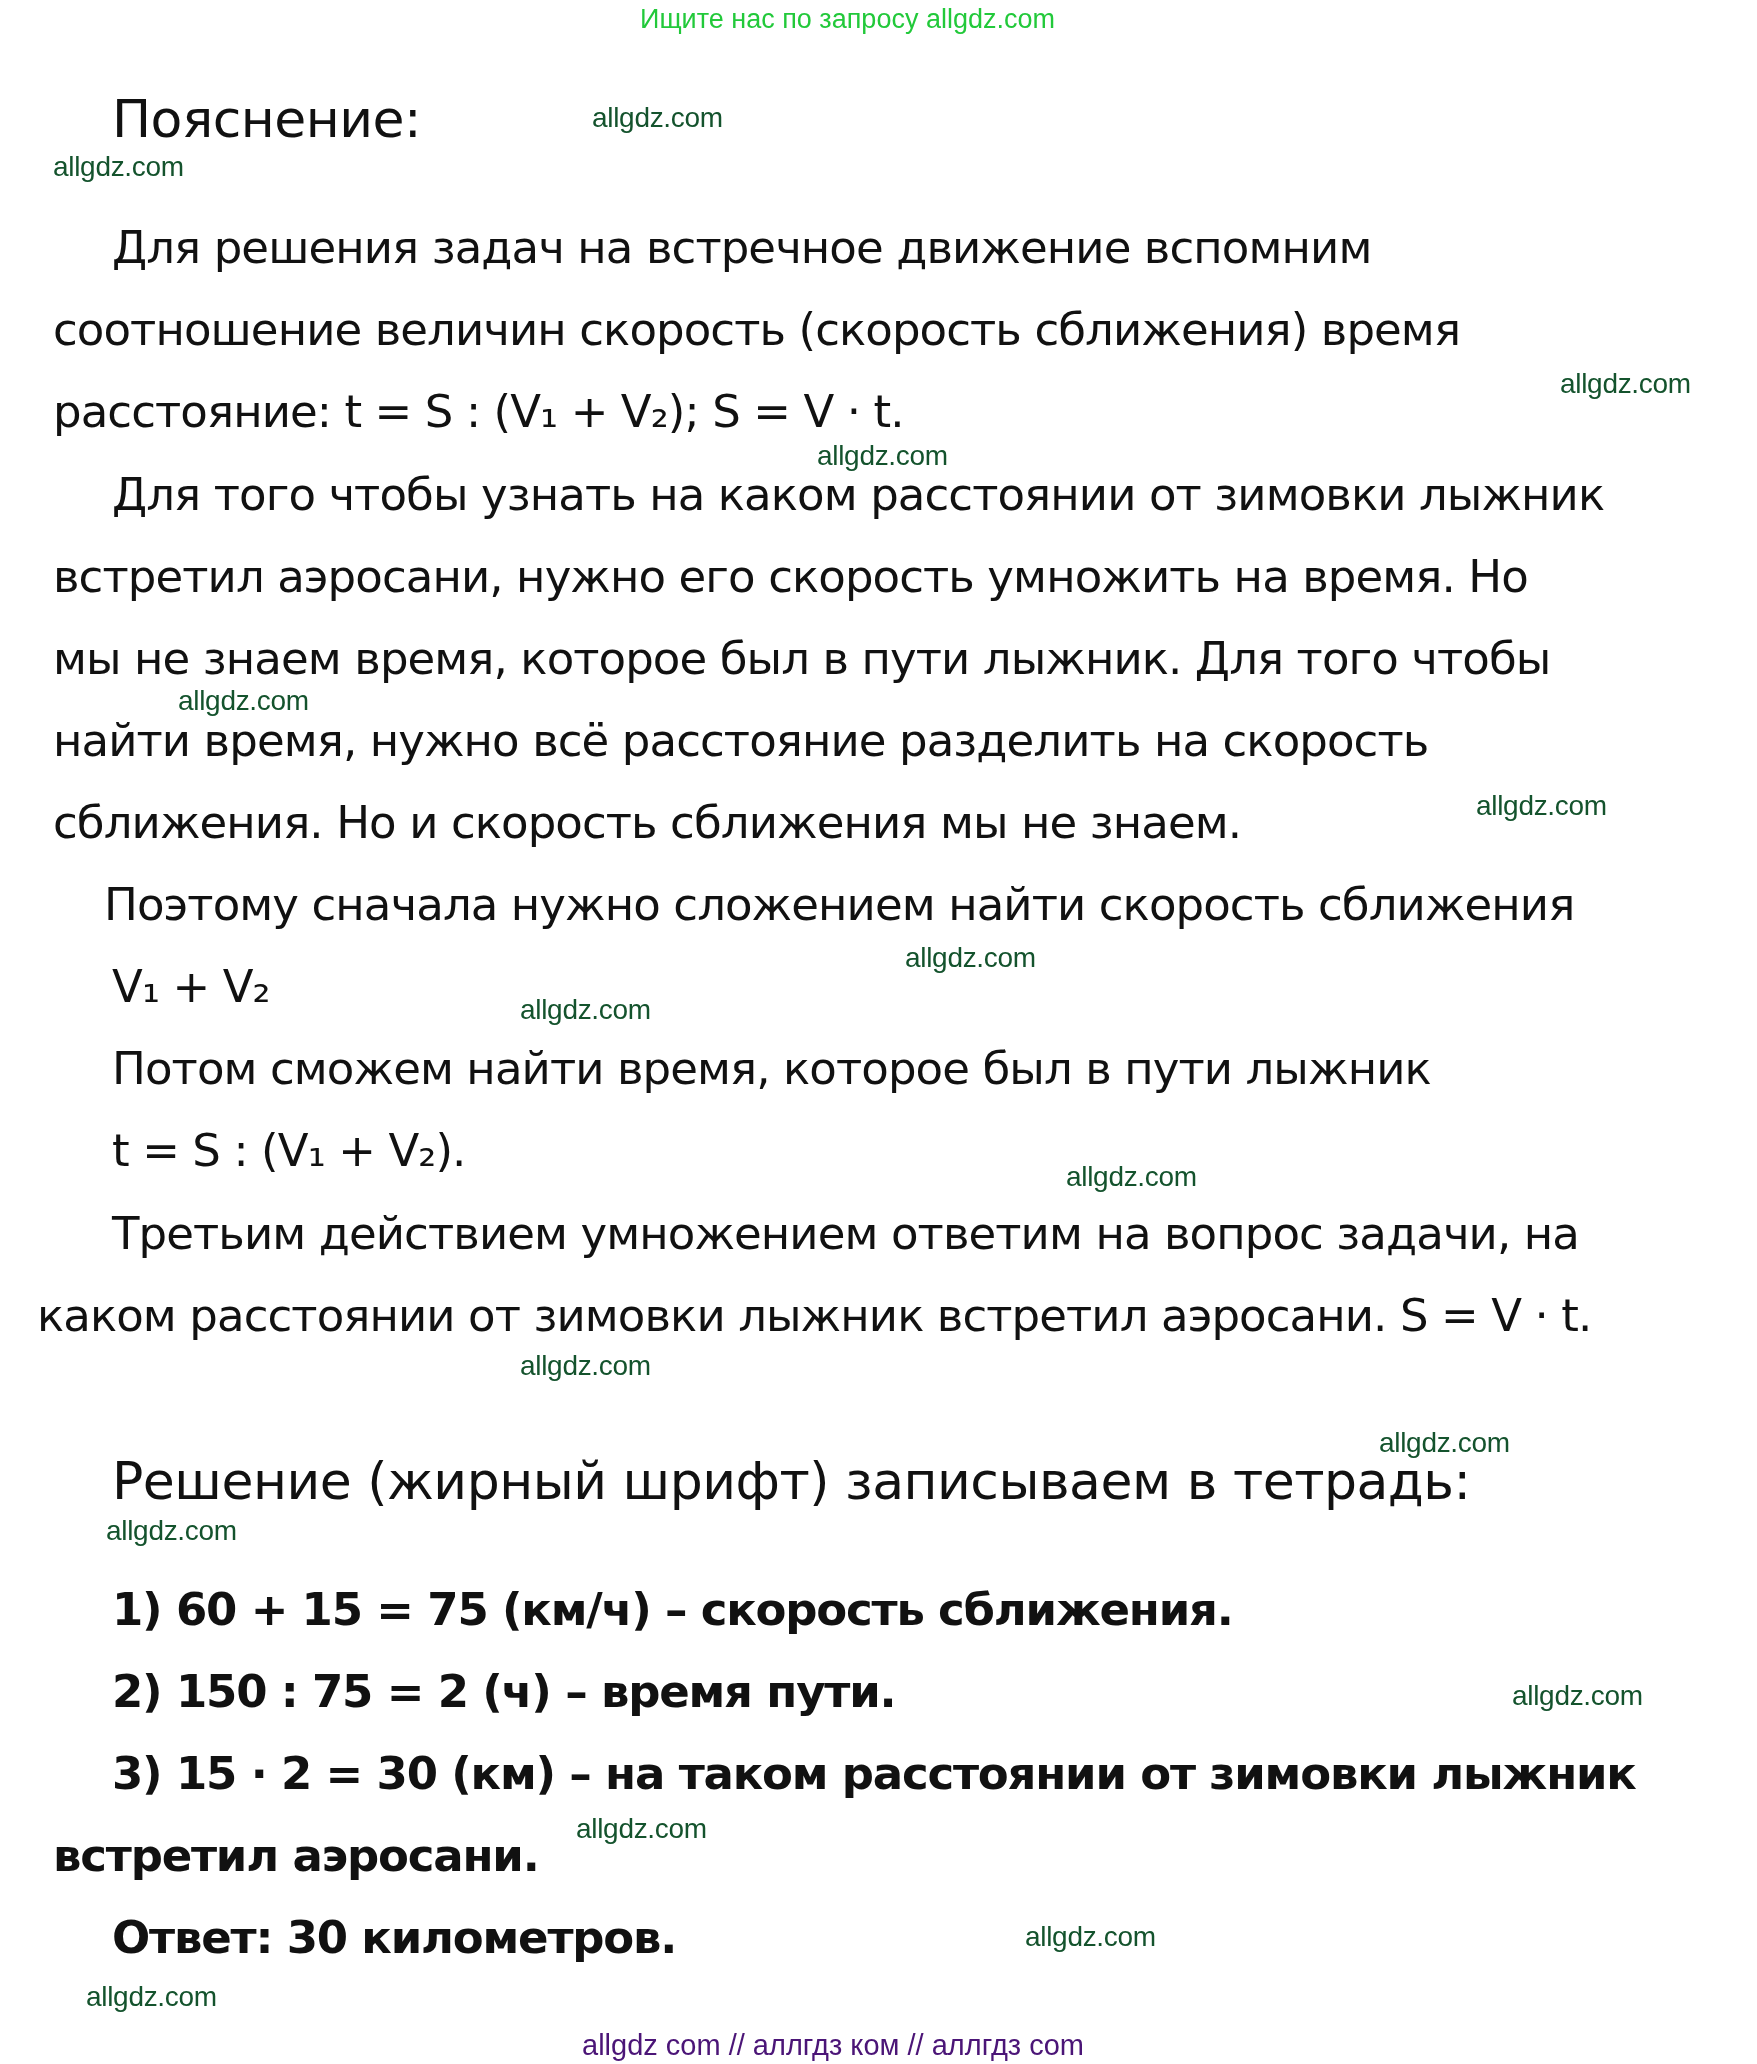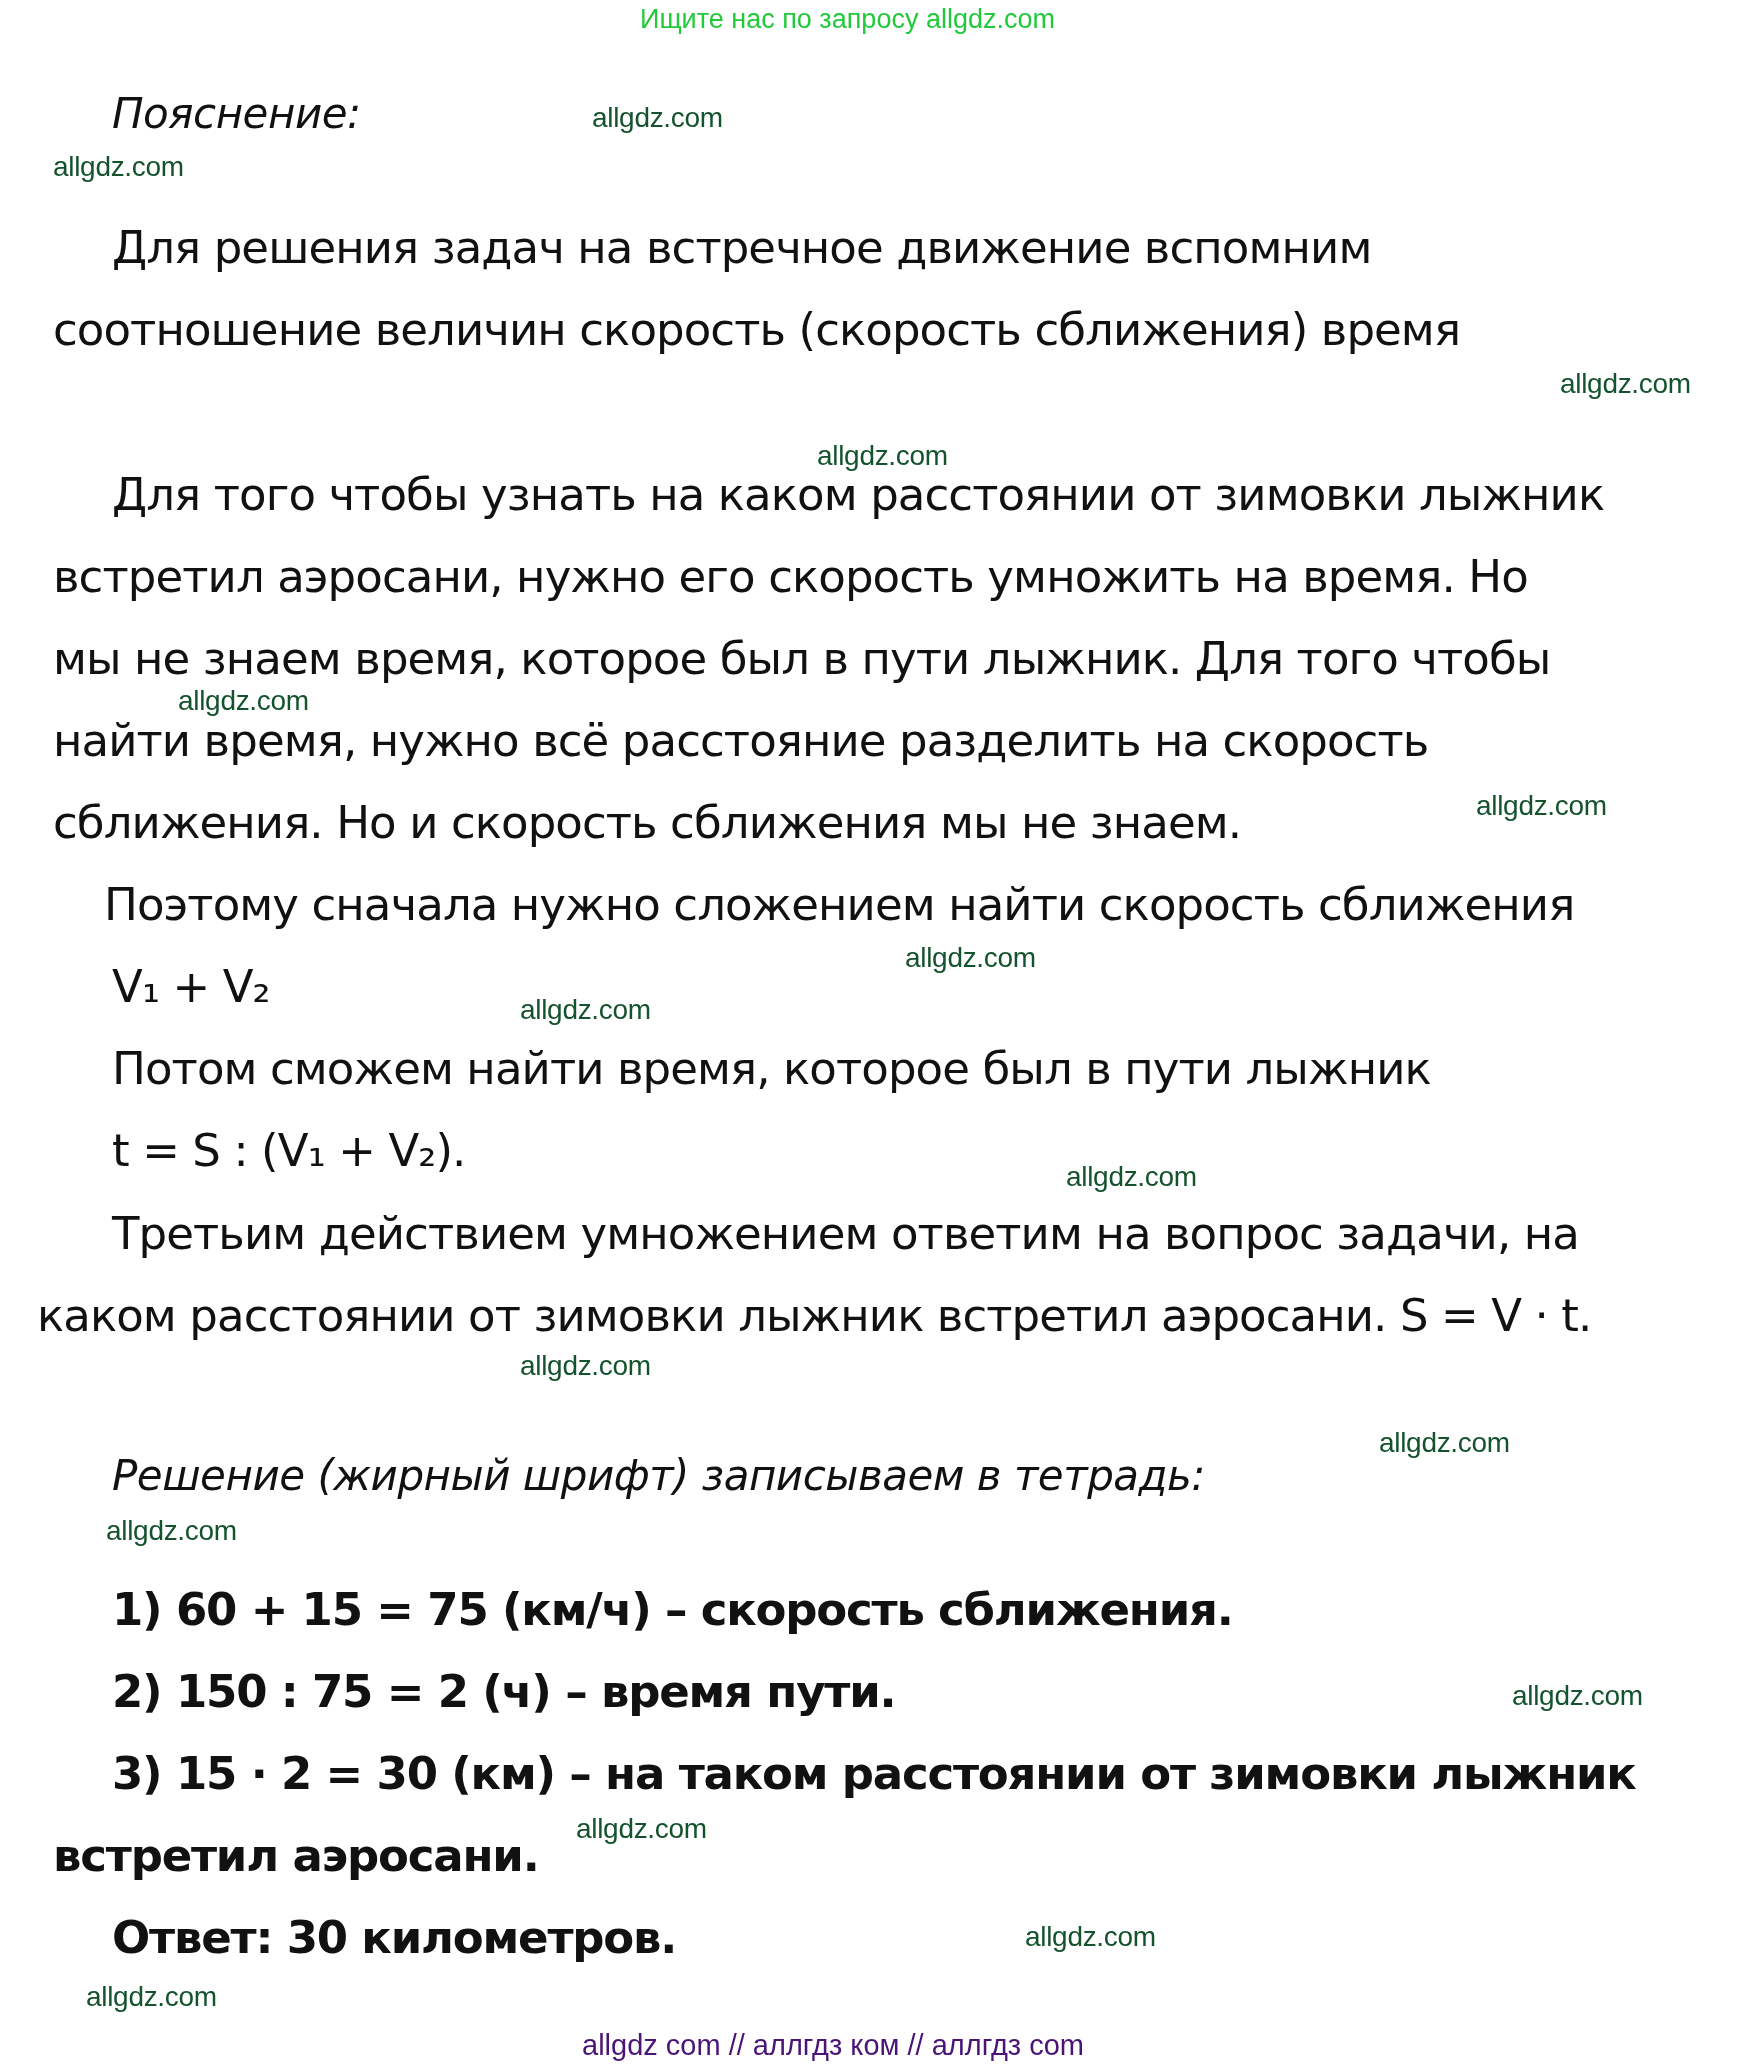--- a/index.html
+++ b/index.html
@@ -9,7 +9,7 @@
     .banner { font-family: "Liberation Sans", sans-serif; font-size: 27px; color: #22c93a; }
     .footer { font-family: "Liberation Sans", sans-serif; font-size: 29px; color: #4b1577; }
     .wm { font-family: "Liberation Sans", sans-serif; font-size: 28px; color: #14532d; letter-spacing: -0.3px; }
-    .heading { font-family: "DejaVu Sans", sans-serif; font-style: italic; font-size: 42px; color: #111; letter-spacing: -0.5px; }
+    .heading { font-family: "DejaVu Sans", sans-serif; font-size: 52px; color: #111; letter-spacing: -0.5px; }
     .line { font-family: "DejaVu Sans", sans-serif; font-size: 45px; color: #111; letter-spacing: -0.9px; }
     .bold { font-family: "DejaVu Sans", sans-serif; font-weight: bold; font-size: 45px; color: #111; letter-spacing: -1.2px; }
   </style>

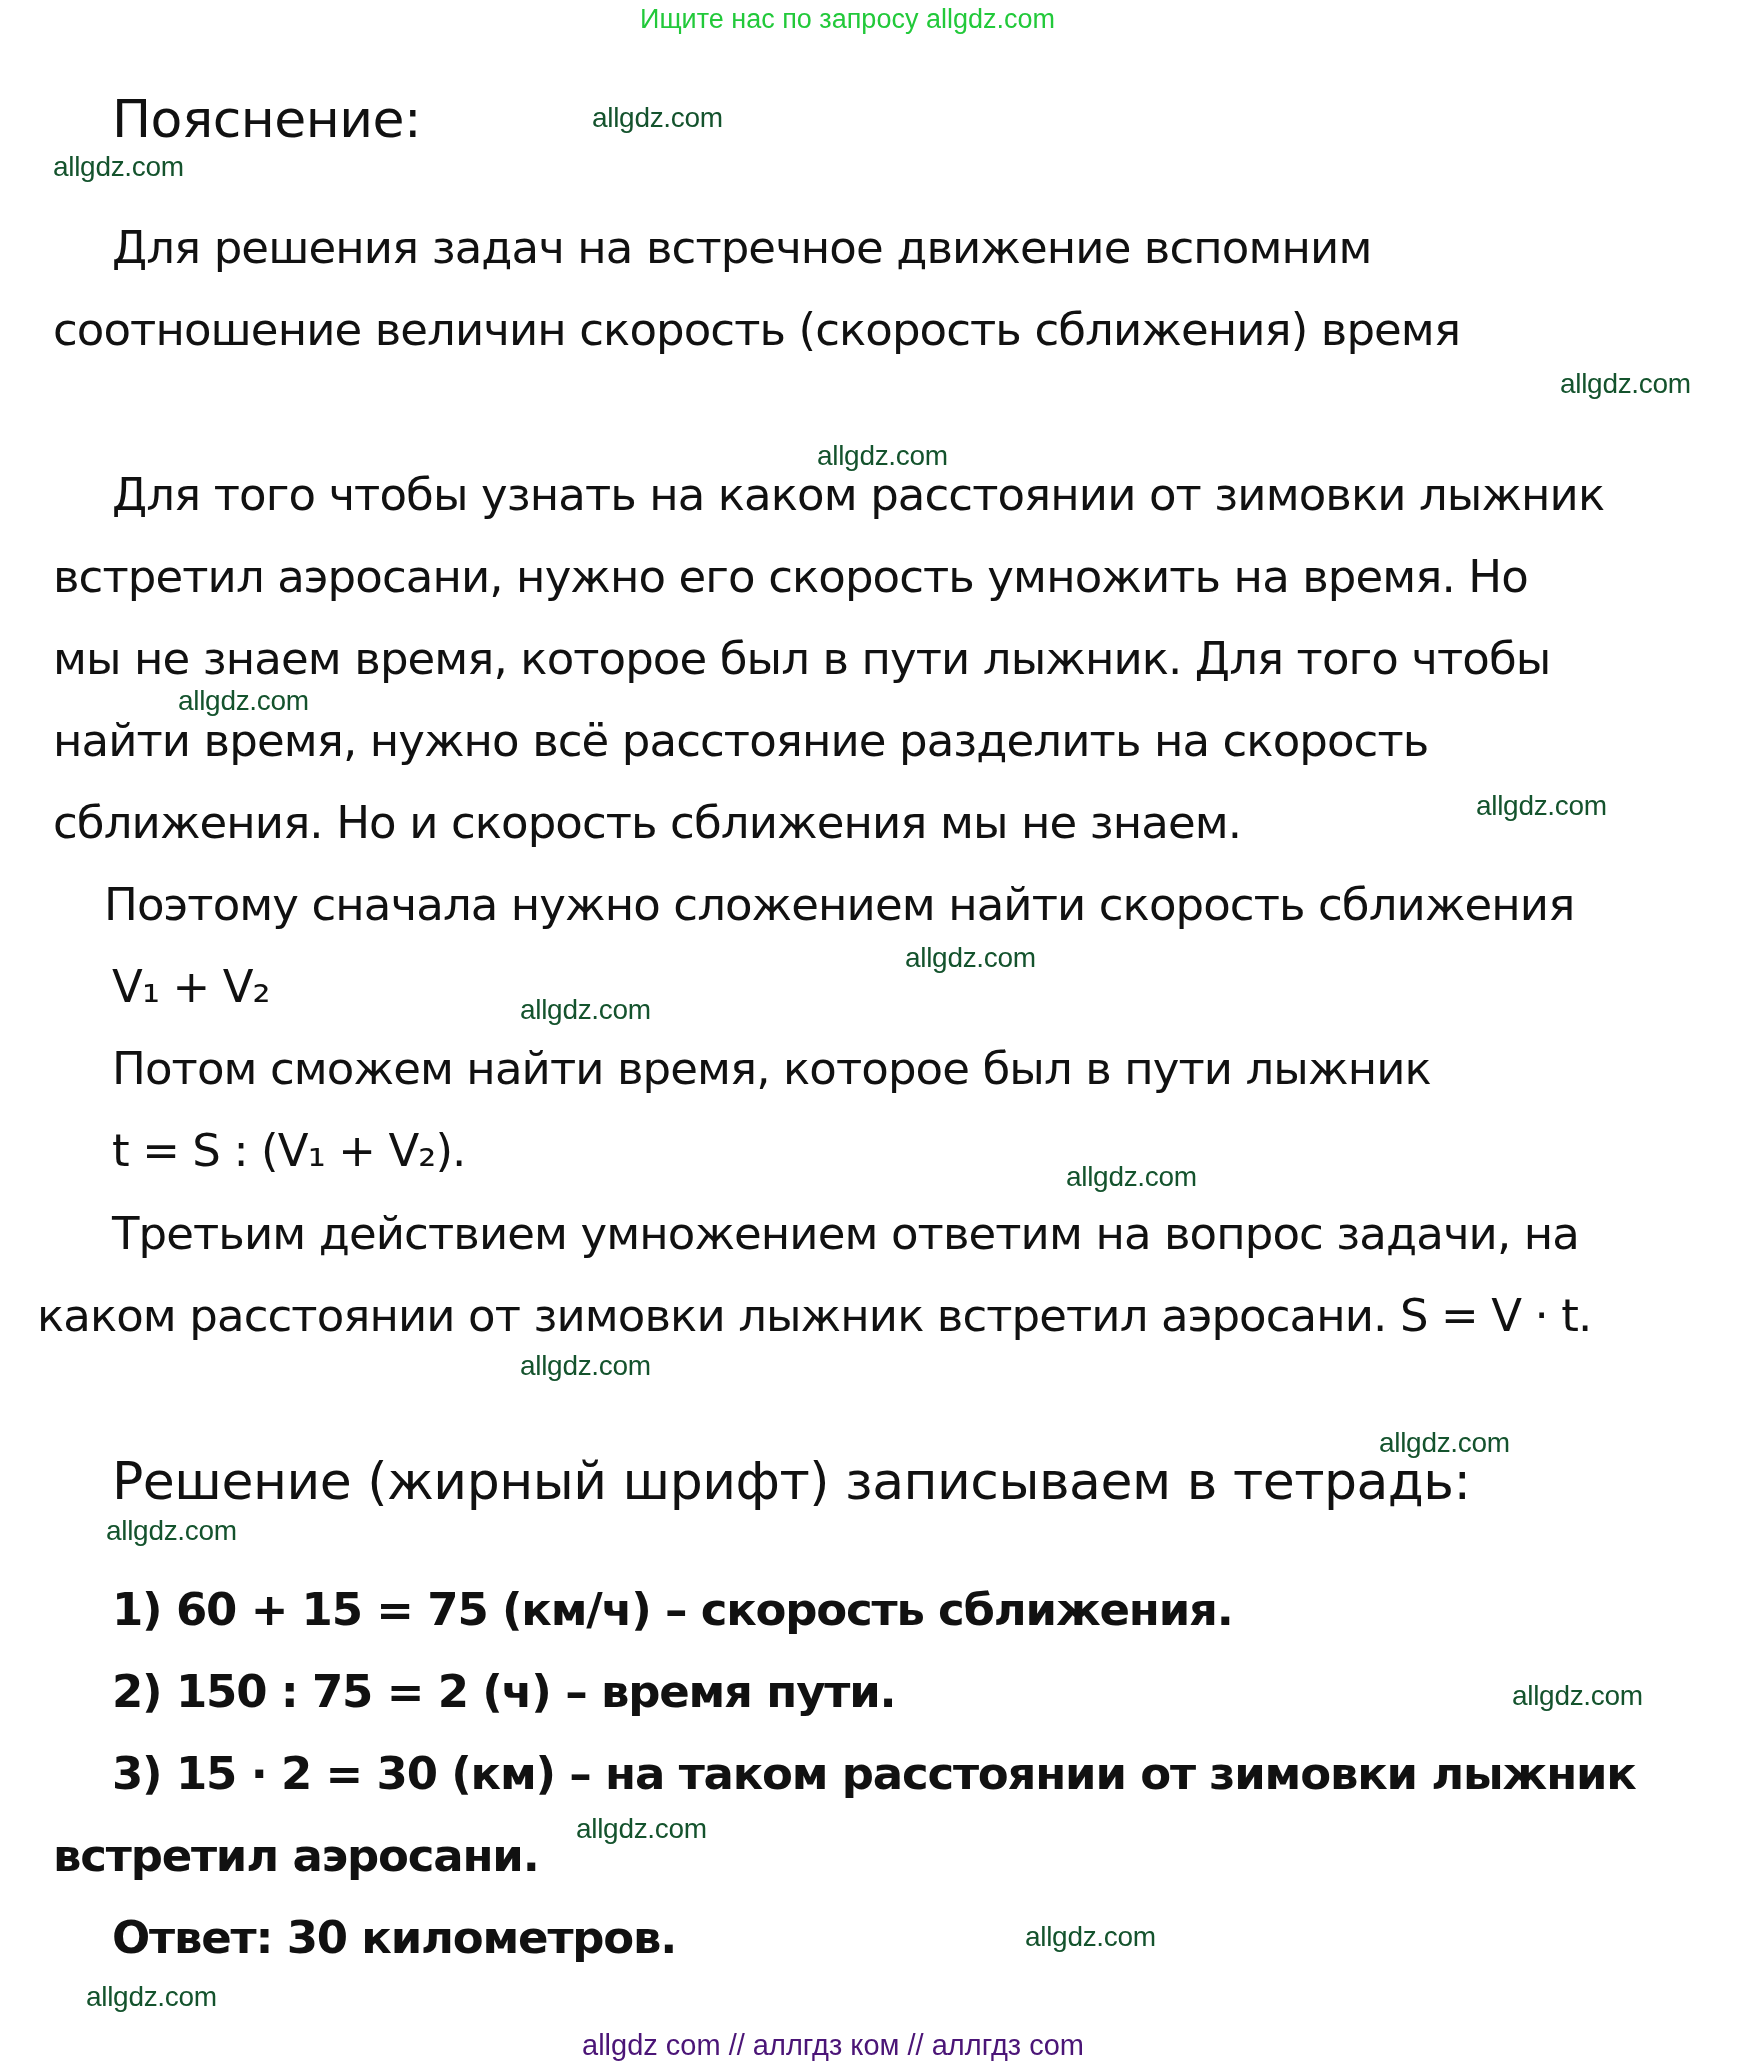--- a/index.html
+++ b/index.html
@@ -24,6 +24,7 @@
 
   <div class="abs line" style="left:112px; top:225px;">Для решения задач на встречное движение вспомним</div>
   <div class="abs line" style="left:53px; top:307px;">соотношение величин скорость  (скорость сближения) время</div>
+  <div class="abs line" style="left:53px; top:389px;">расстояние:  t = S : (V₁ + V₂);   S = V · t.</div>
   <div class="abs line" style="left:112px; top:472px;">Для того чтобы узнать на каком расстоянии от зимовки лыжник</div>
   <div class="abs line" style="left:53px; top:554px;">встретил аэросани, нужно его скорость умножить на время. Но</div>
   <div class="abs line" style="left:53px; top:636px;">мы не знаем время, которое был в пути лыжник. Для того чтобы</div>

